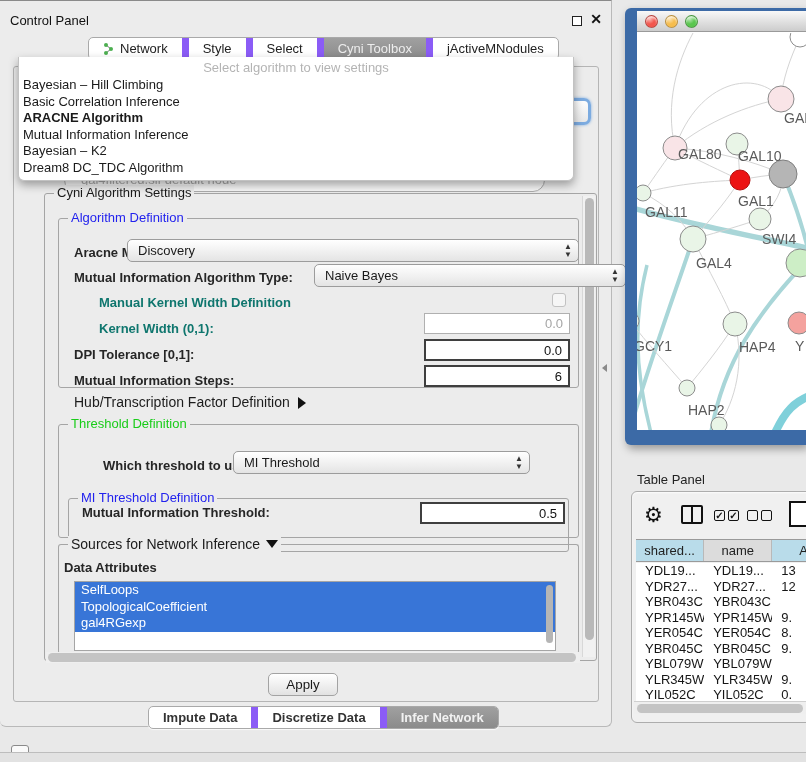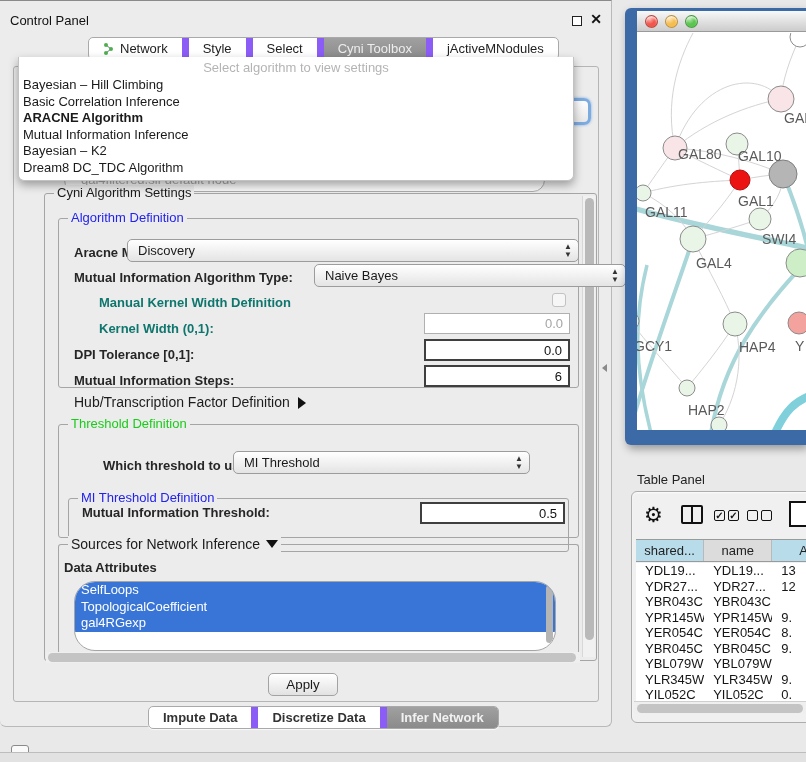--- a/index.html
+++ b/index.html
@@ -218,7 +218,7 @@
     <span class="legend" style="font-size:14px;"><span>Sources for Network Inference</span><span class="tri-down"></span></span>
   </div>
   <div class="lbl" style="left:64px; top:560px;">Data Attributes</div>
-  <div class="listbox" style="left:74px; top:581px; width:482px; height:70px;border-radius:21px;">
+  <div class="listbox" style="left:74px; top:581px; width:482px; height:70px;">
     <div id="attr-items">
         <div class="row" style="background: rgb(56, 117, 215);">SelfLoops</div>
         <div class="row" style="background: rgb(56, 117, 215);">TopologicalCoefficient</div>

